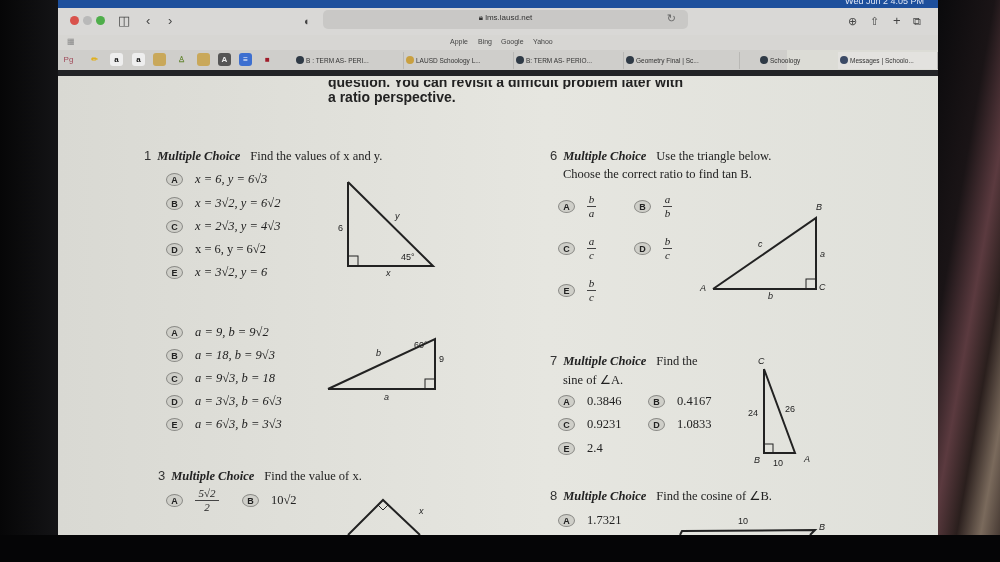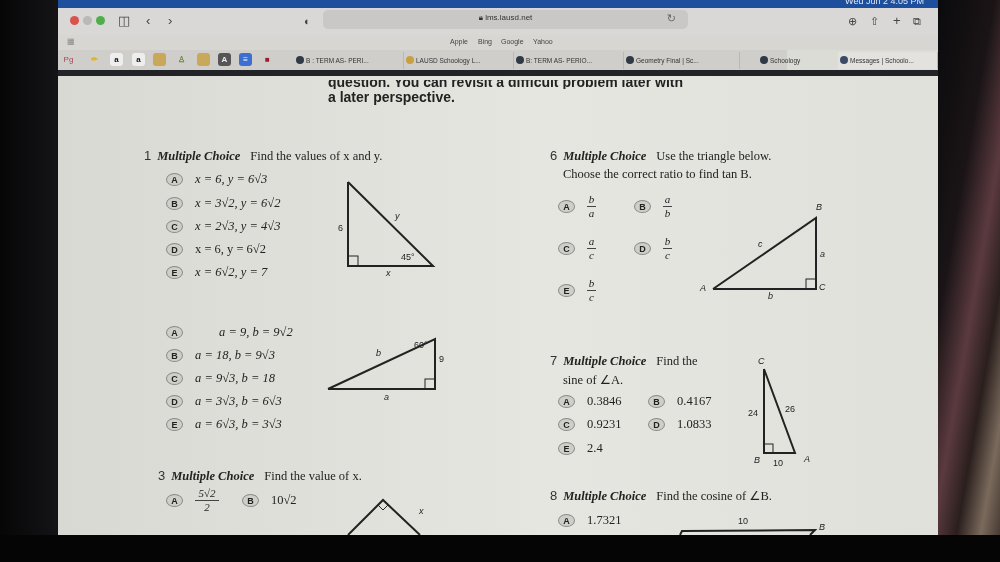--- a/index.html
+++ b/index.html
@@ -124,7 +124,7 @@
   <div class="page">
     <div class="intro">
       <span class="cut">question. You can revisit a difficult problem later with</span>
-      <span>a later perspective.</span>
+      <span>a ratio perspective.</span>
     </div>
 
     <div class="q" style="left:86px; top:72px;">

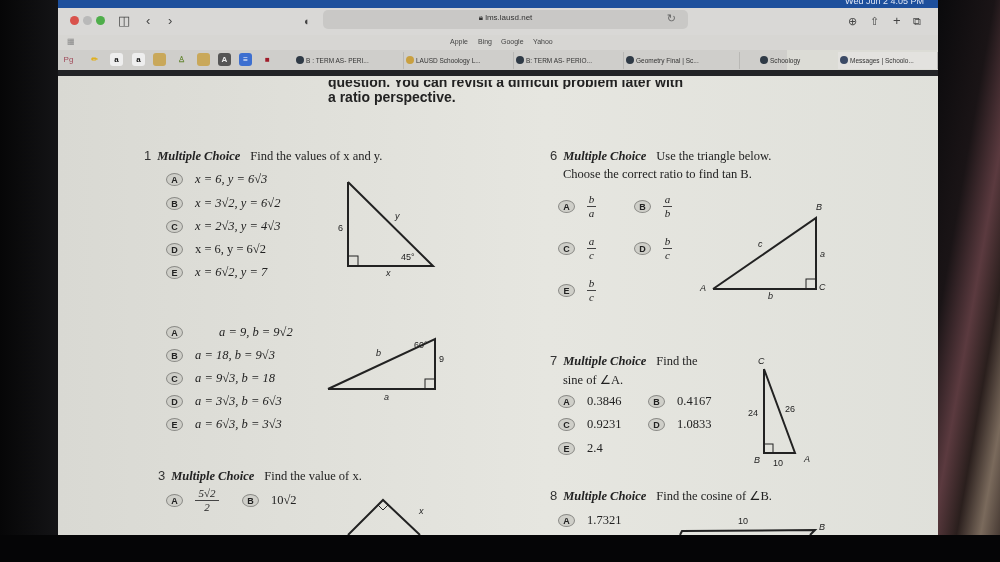--- a/index.html
+++ b/index.html
@@ -151,7 +151,7 @@
         </div>
       <div class="opt" style="top:93px;">
           <span class="bubble">E</span>
-          <span style="font-style:italic;">x = 6√2, y = 7</span>
+          <span style="font-style:italic;">x = 3√2, y = 6</span>
         </div>
     </div>
     <svg style="left:0; top:0;" width="880" height="459">

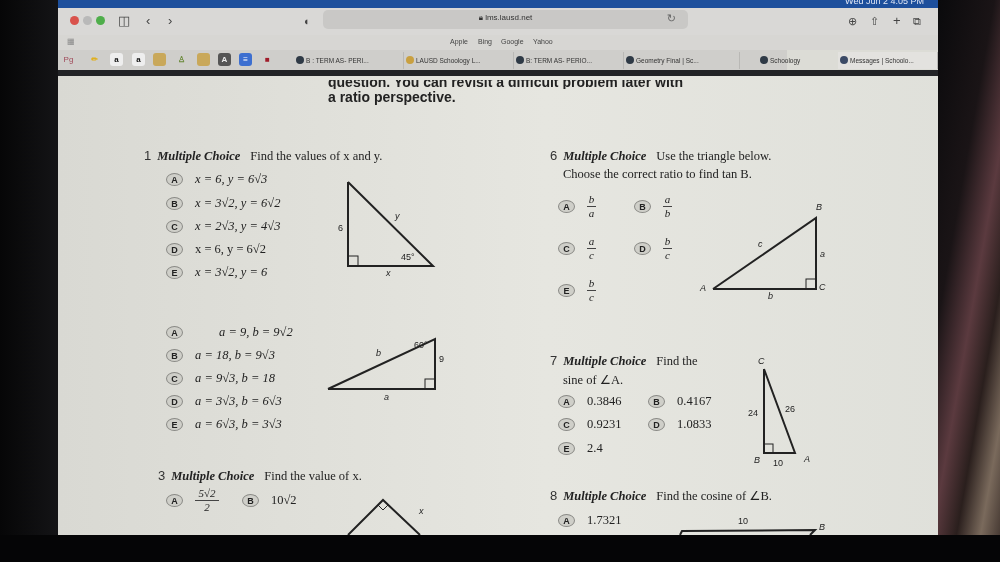--- a/index.html
+++ b/index.html
@@ -166,7 +166,7 @@
     <div class="q" style="left:108px; top:249px;">
       <div class="opt" style="top:0;">
           <span class="bubble">A</span>
-          <span style="font-style:italic;margin-left:24px;">a = 9, b = 9√2</span>
+          <span style="font-style:italic;">a = 9, b = 9√2</span>
         </div>
       <div class="opt" style="top:23px;">
           <span class="bubble">B</span>

